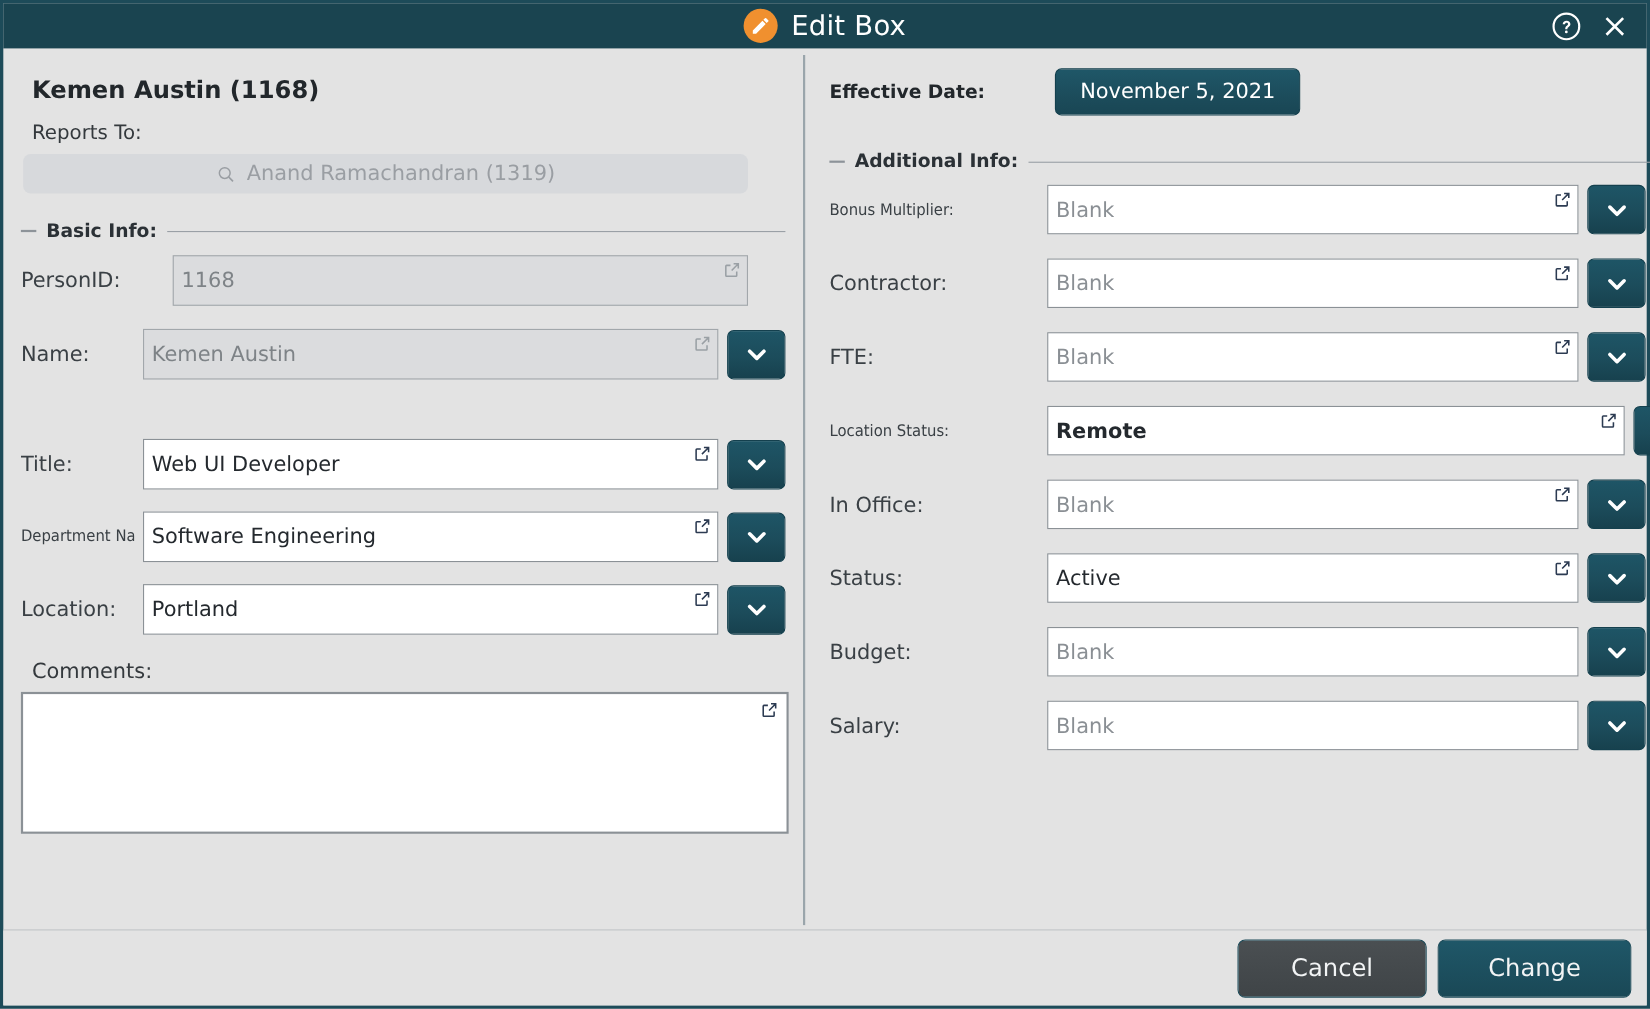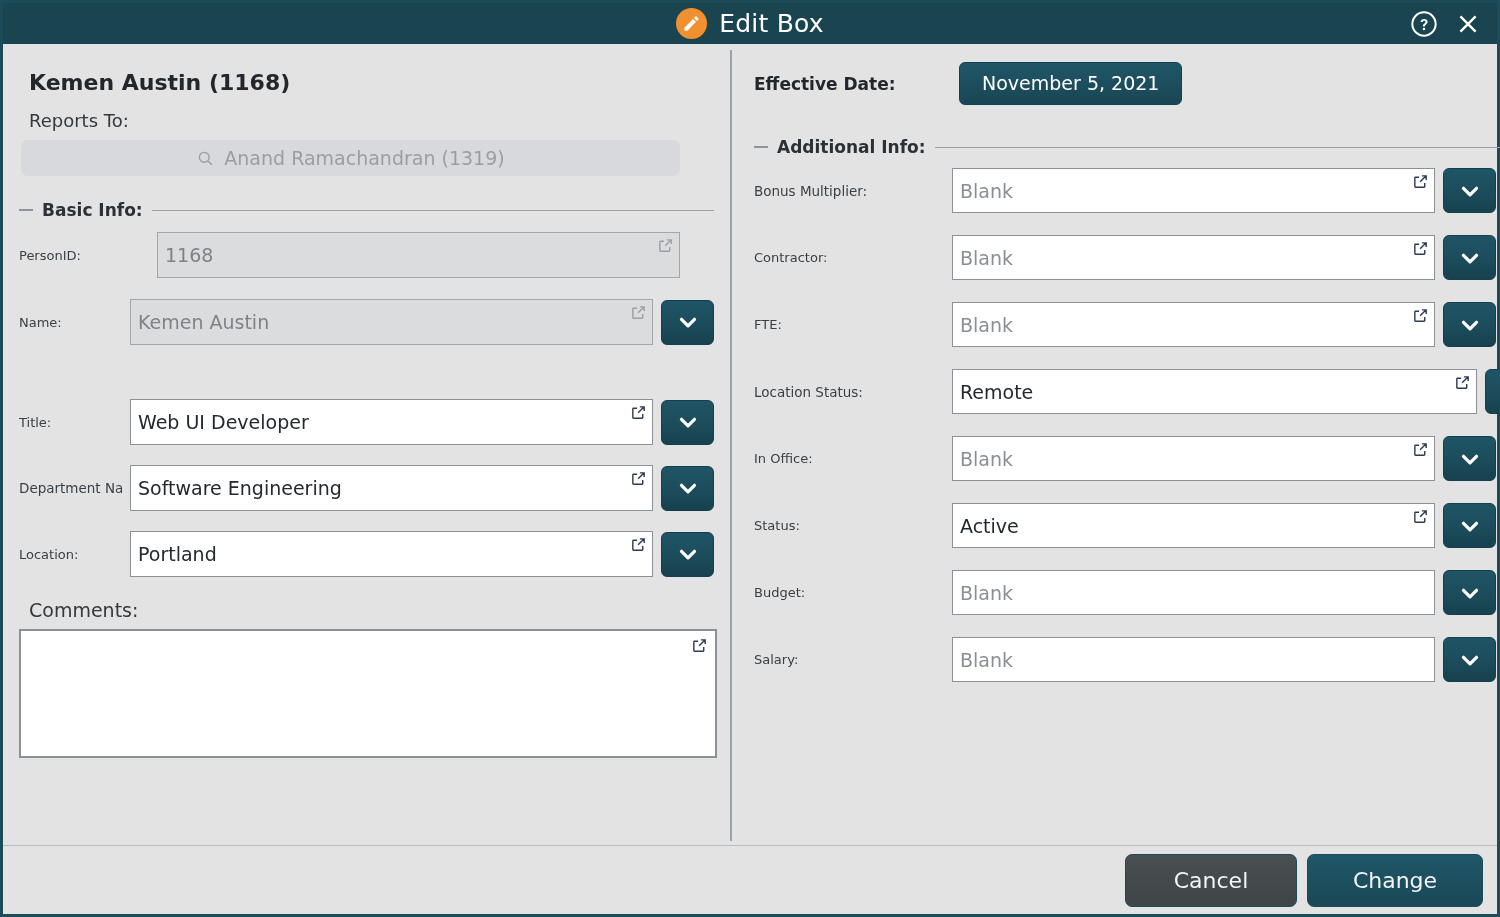--- a/index.html
+++ b/index.html
@@ -68,7 +68,7 @@
   
   .row { display: flex; align-items: center; }
   .lbl-cell {
-    font-size: 13px; color: #3a4045; text-align: left;
+    font-size: 19px; color: #3a4045; text-align: left;
     white-space: nowrap; overflow: hidden;
   }
   .lbl-cell.squish { font-size: 14.5px; transform: scaleX(.93); transform-origin: left center; }

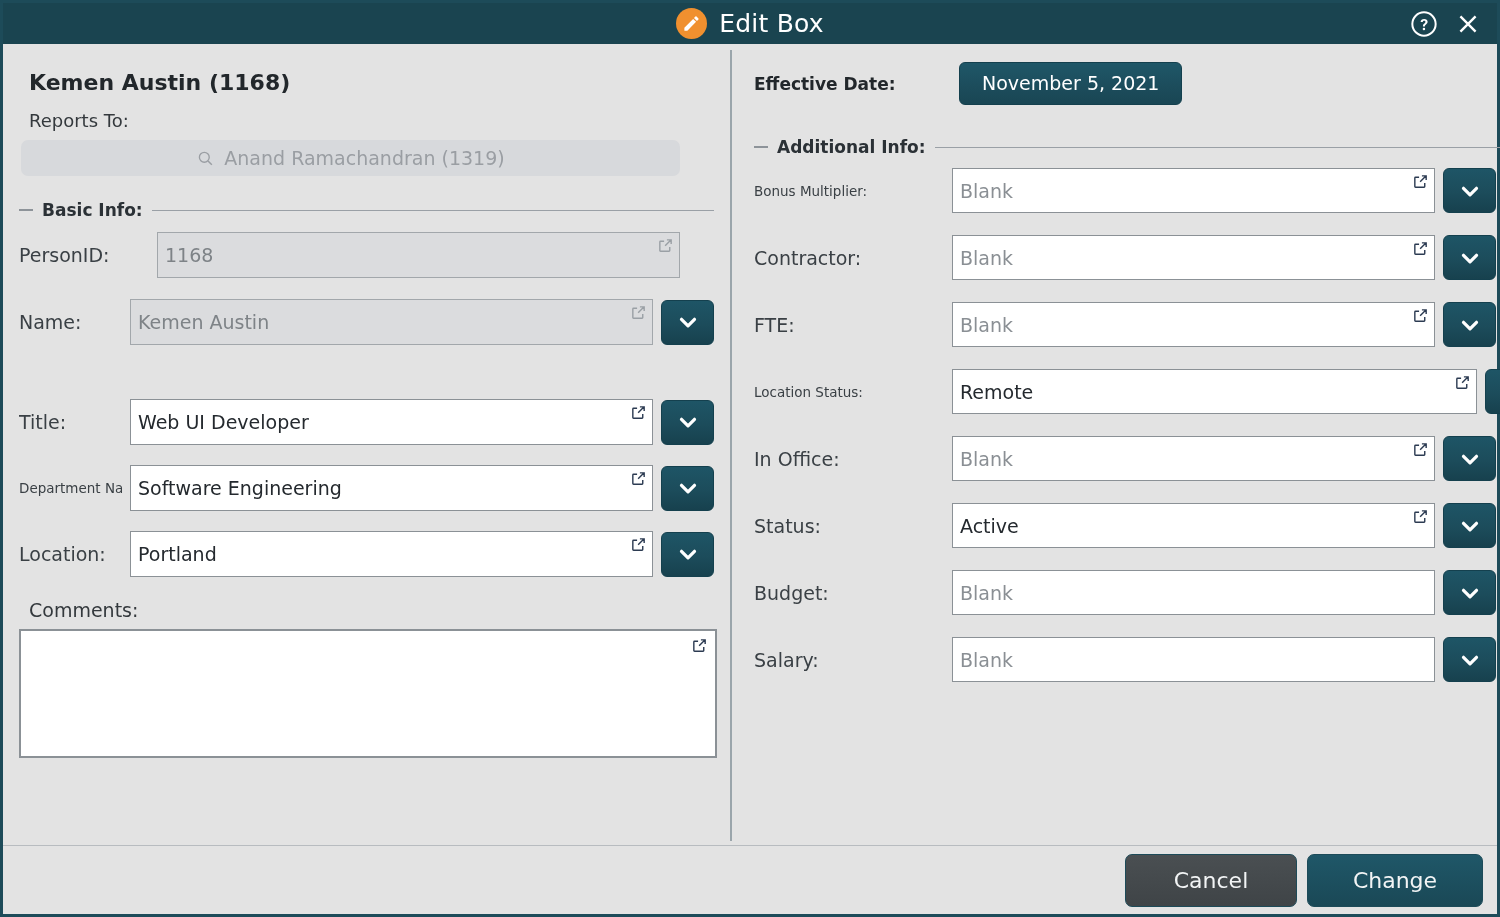--- a/index.html
+++ b/index.html
@@ -336,7 +336,7 @@
           <div class="row" style="margin-bottom: 22px;">
             <div class="lbl-cell squish" style="width: 198px;">Location Status:</div>
             <div class="fieldwrap">
-              <div class="field" style="width: 525px; height: 45px;">
+              <div class="field" style="width: 525px; height: 45px; font-weight: bold;">
                 <span class="val">Remote</span>
                 <span class="ext-ic"><svg width="17" height="17" viewBox="0 0 24 24">
                     <path fill="none" stroke="#2c3b52" stroke-width="2" d="M14 4h6v6M20 4l-8.5 8.5M18 14v5a1 1 0 0 1-1 1H5a1 1 0 0 1-1-1V7a1 1 0 0 1 1-1h5"></path>

